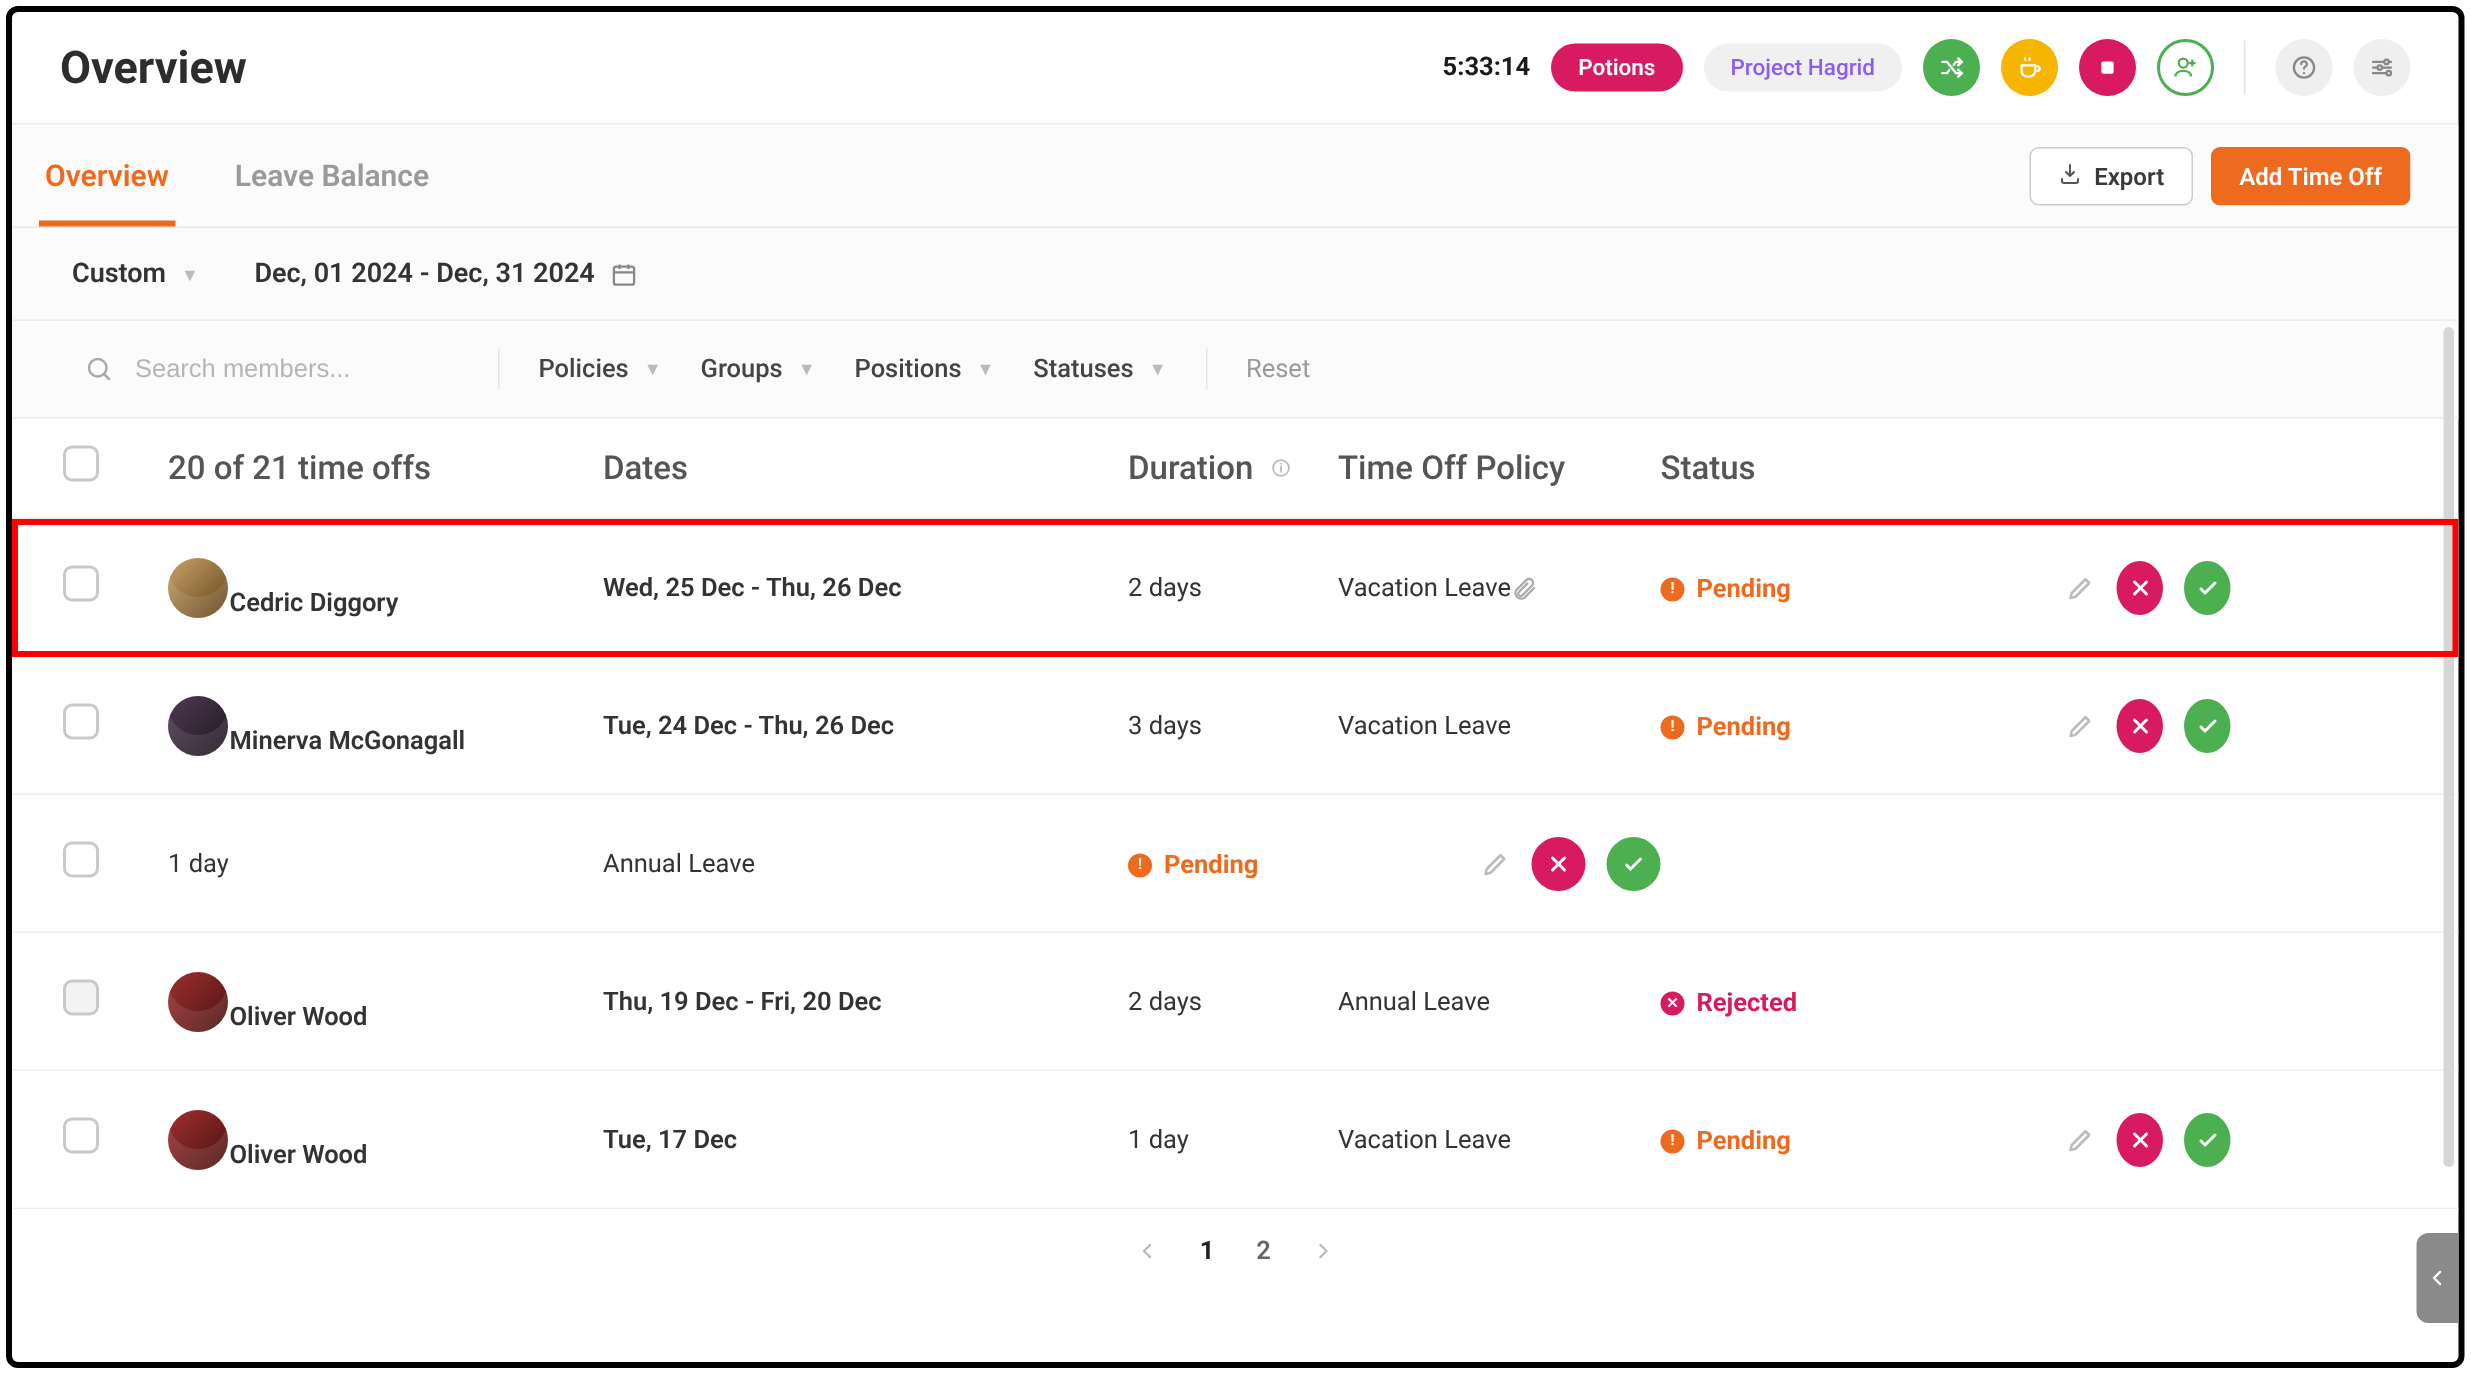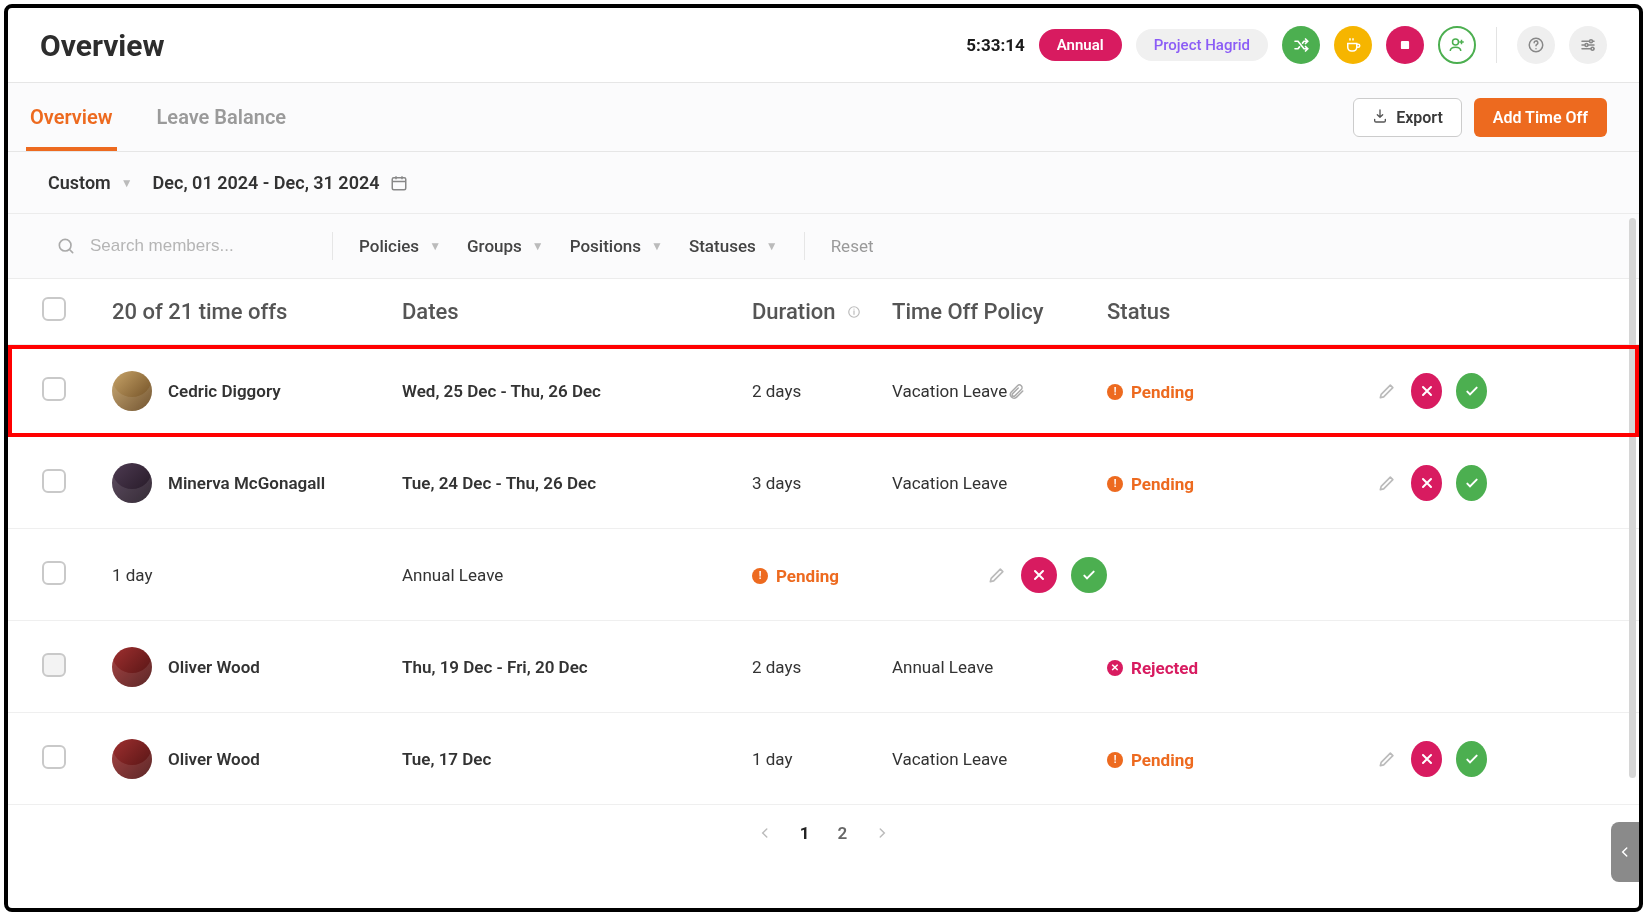--- a/index.html
+++ b/index.html
@@ -223,7 +223,7 @@
     <div class="page-title">Overview</div>
     <div class="top-right">
       <span class="timer">5:33:14</span>
-      <span class="pill pill-red">Annual</span>
+      <span class="pill pill-red">Potions</span>
       <span class="pill pill-grey">Project Hagrid</span>
       <span class="circ circ-green">
         <svg width="18" height="18" viewBox="0 0 24 24">

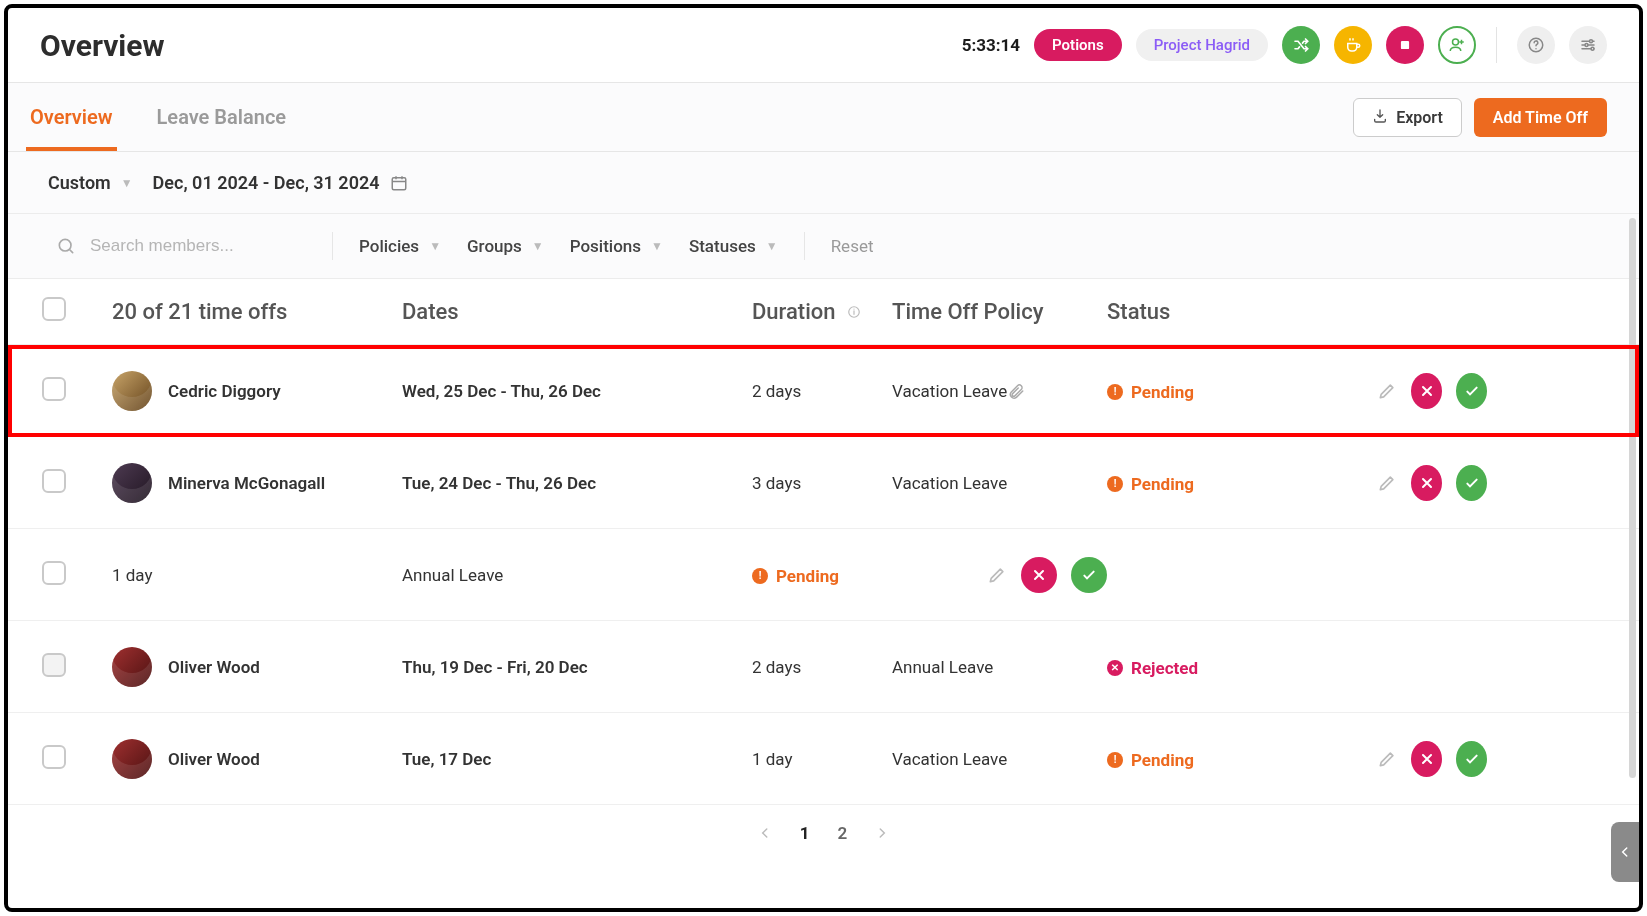--- a/index.html
+++ b/index.html
@@ -98,7 +98,7 @@
   .btn-orange  { background: #ed6a1f; color: #fff; }
   
   .daterange {
-    display: flex; align-items: center; gap: 20px;
+    display: flex; align-items: center; gap: 37px;
     padding: 20px 40px;
     background: #fbfbfc;
     border-bottom: 1px solid #ececec;

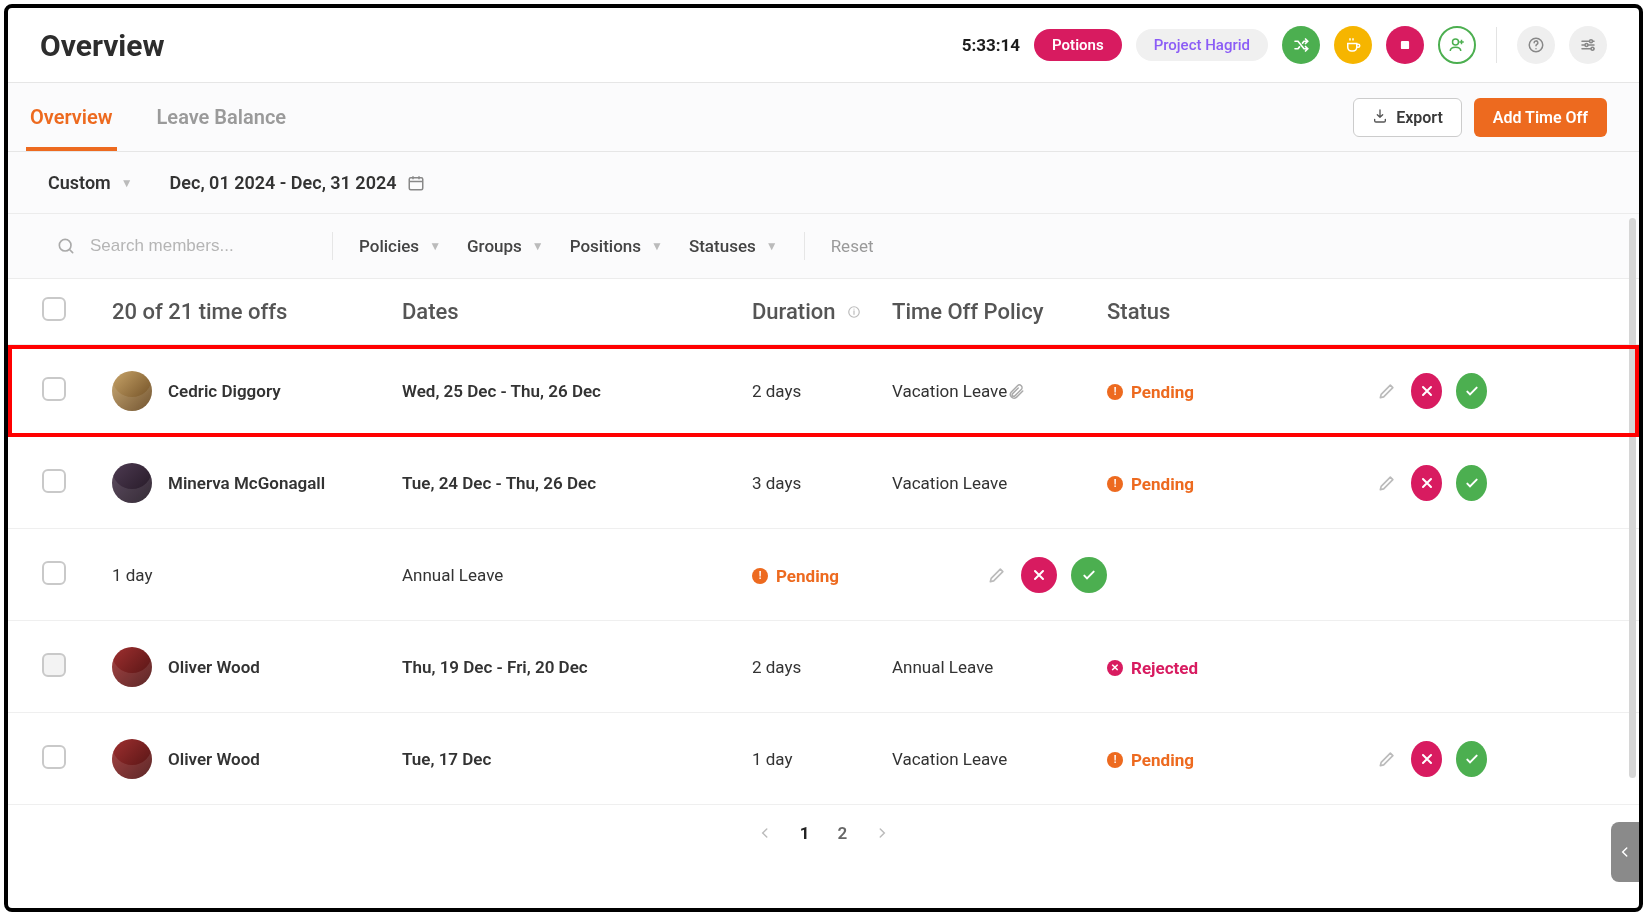--- a/index.html
+++ b/index.html
@@ -160,7 +160,7 @@
     outline-offset: -4px;
     z-index: 2;
   }
-  .member { display: flex; align-items: center; gap: 16px; font-weight: 600;}
+  .member { display: flex; align-items: flex-end; gap: 1px; font-weight: 600;}
   .avatar {
     width: 40px; height: 40px; border-radius: 50%;
     background: linear-gradient(135deg,#b08a5a,#6a4a2a);

